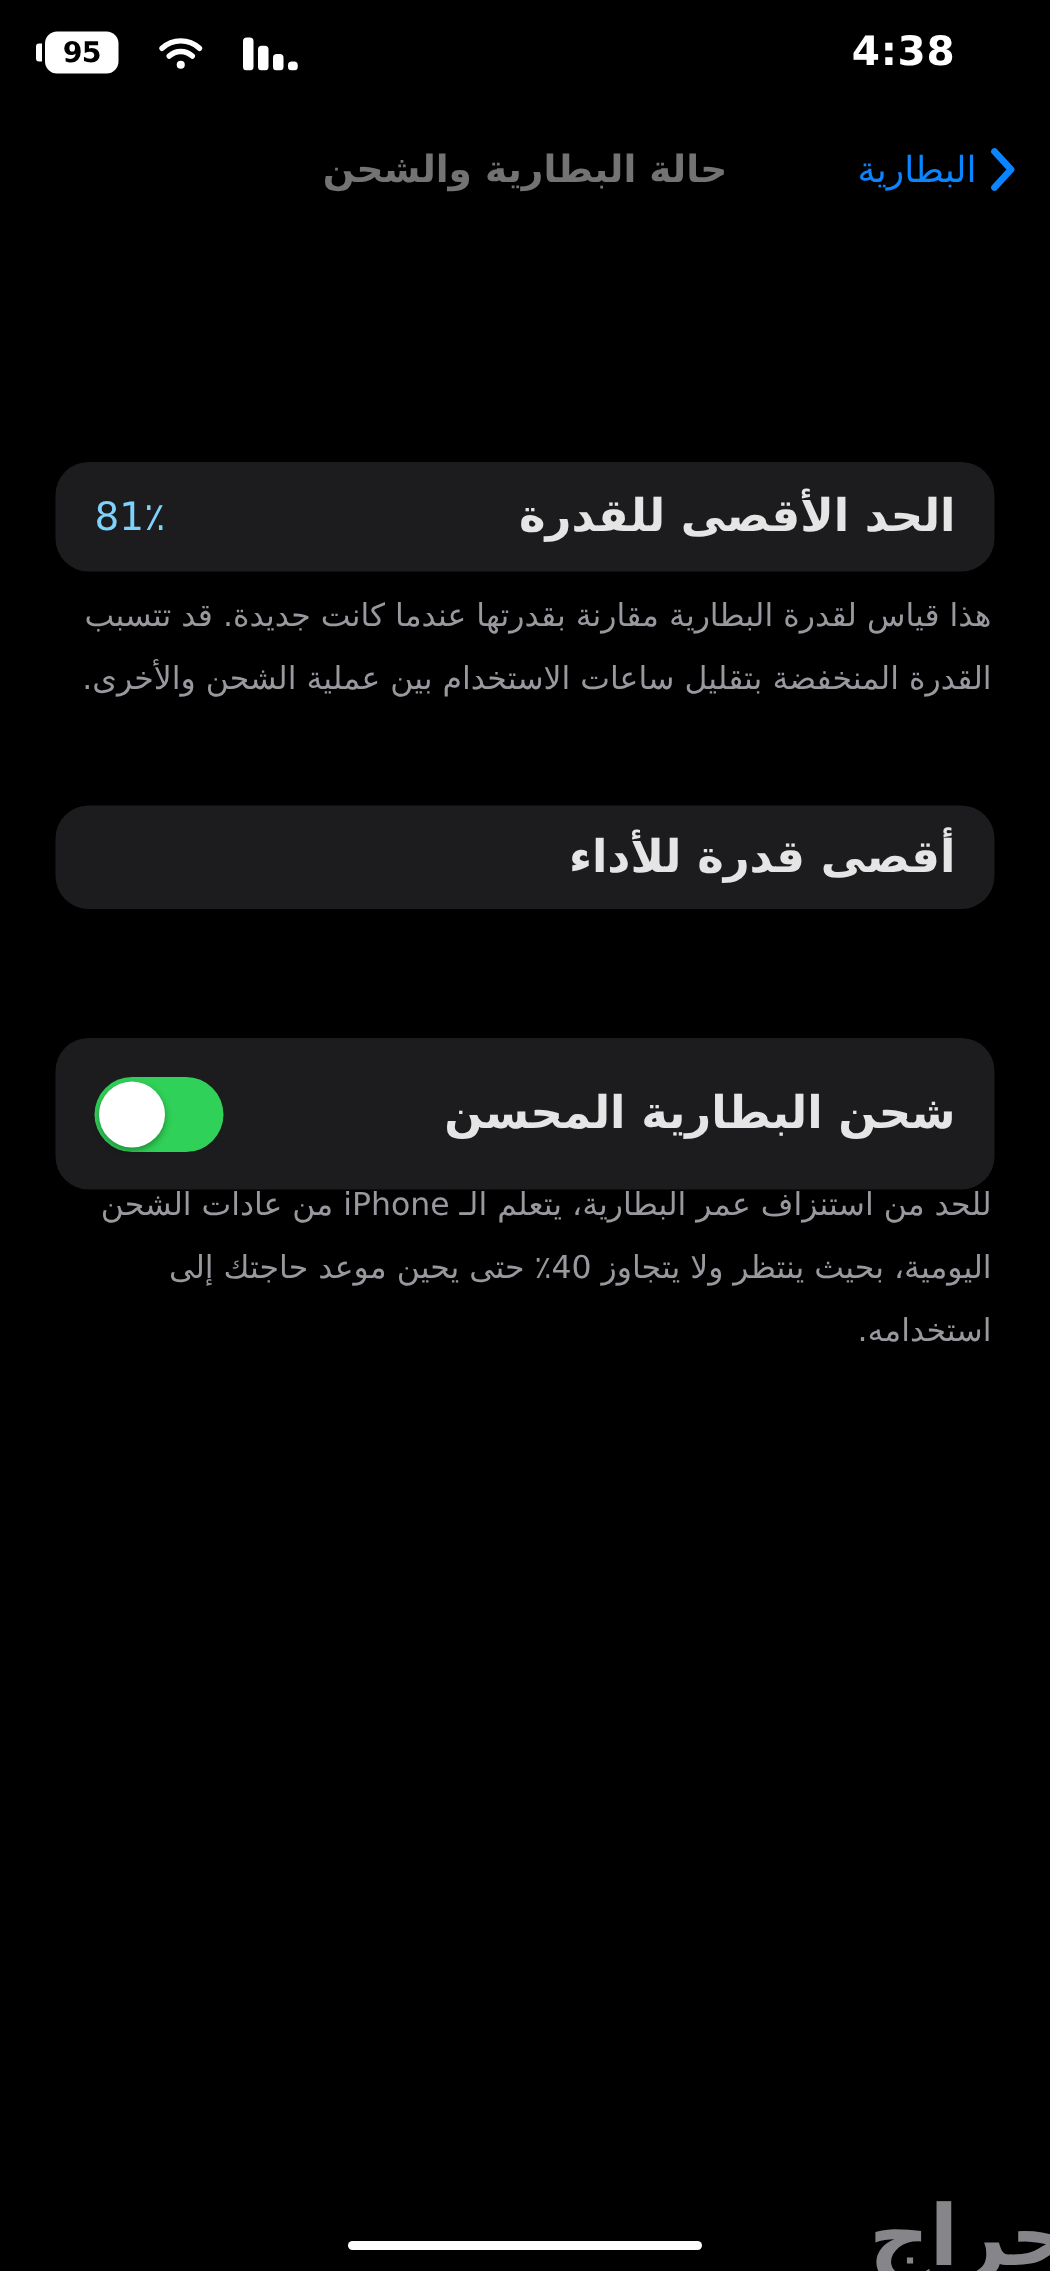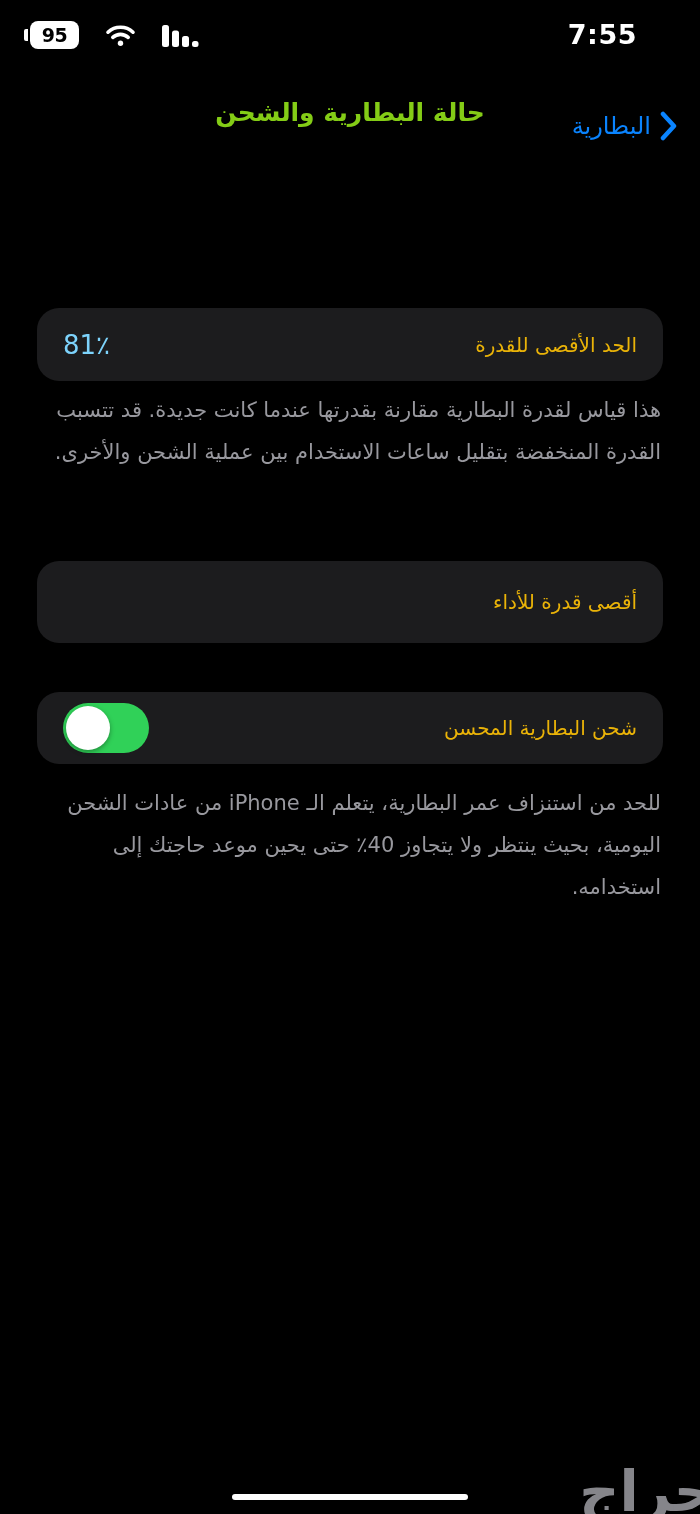--- a/index.html
+++ b/index.html
@@ -83,7 +83,7 @@
         </svg>
       </span>
     </div>
-    <div class="sb-time">7:55</div>
+    <div class="sb-time">4:38</div>
   </div>
 
   <div class="navbar">

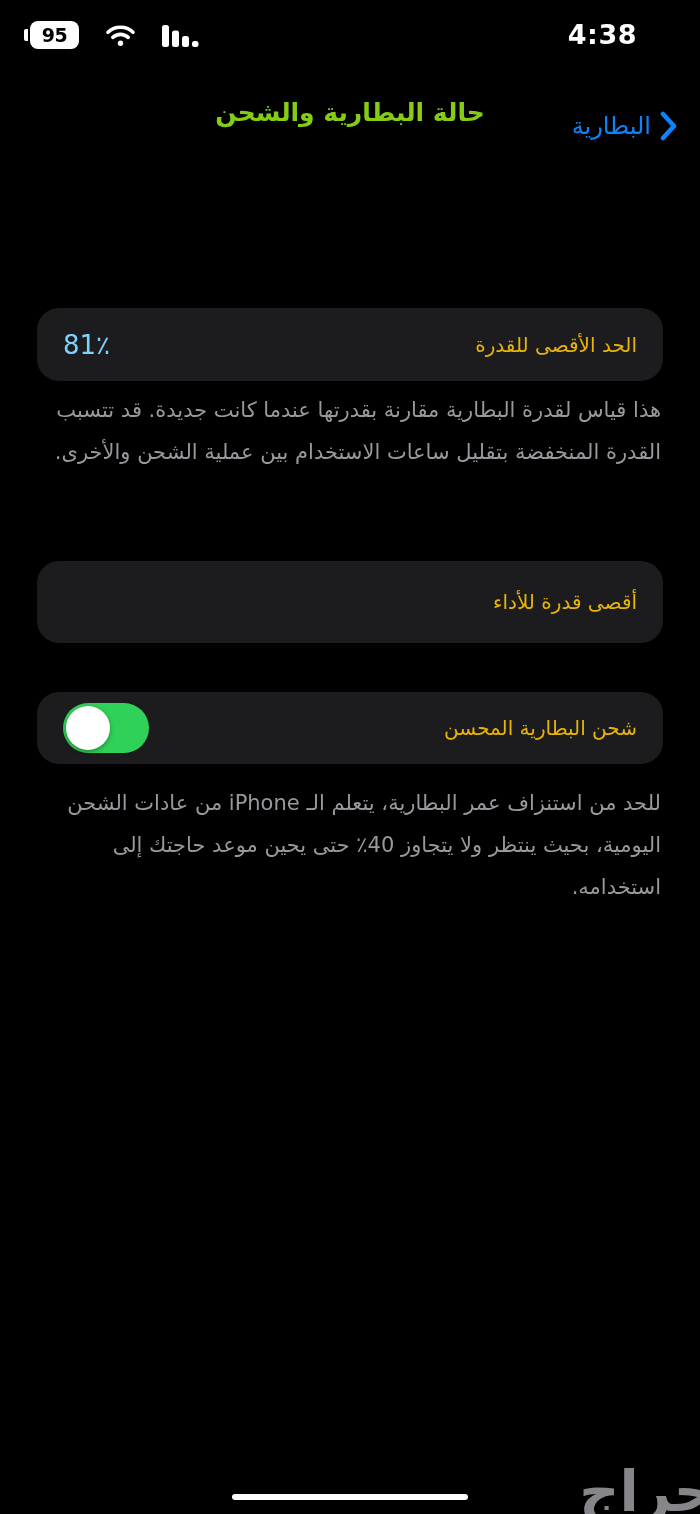--- a/index.html
+++ b/index.html
@@ -19,7 +19,7 @@
     letter-spacing:.5px;direction:ltr;}
   
   .navbar{position:absolute;top:90px;left:0;right:0;height:46px;}
-  .nav-title{position:absolute;left:0;right:0;top:0;text-align:center;color:#84cc16;
+  .nav-title{position:absolute;left:0;right:0;top:0;text-align:center;color:#737373;
     font-size:25px;font-weight:700;line-height:46px;}
   .back-btn{position:absolute;right:23px;top:13px;height:46px;display:flex;align-items:center;
     gap:9px;direction:ltr;cursor:pointer;}

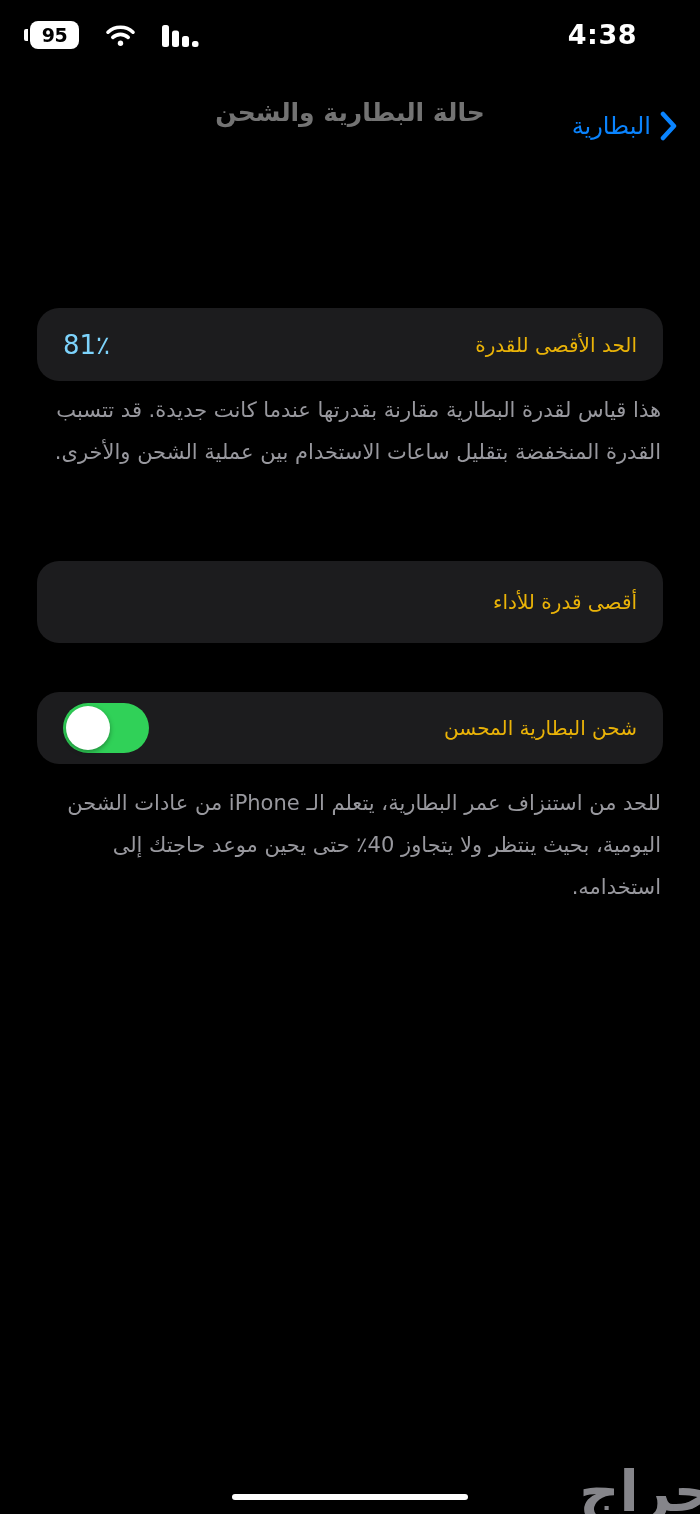--- a/index.html
+++ b/index.html
@@ -21,7 +21,7 @@
   .navbar{position:absolute;top:90px;left:0;right:0;height:46px;}
   .nav-title{position:absolute;left:0;right:0;top:0;text-align:center;color:#737373;
     font-size:25px;font-weight:700;line-height:46px;}
-  .back-btn{position:absolute;right:23px;top:13px;height:46px;display:flex;align-items:center;
+  .back-btn{position:absolute;right:23px;top:0;height:46px;display:flex;align-items:center;
     gap:9px;direction:ltr;cursor:pointer;}
   .back-label{color:#0a84ff;font-size:24px;font-weight:400;}
   

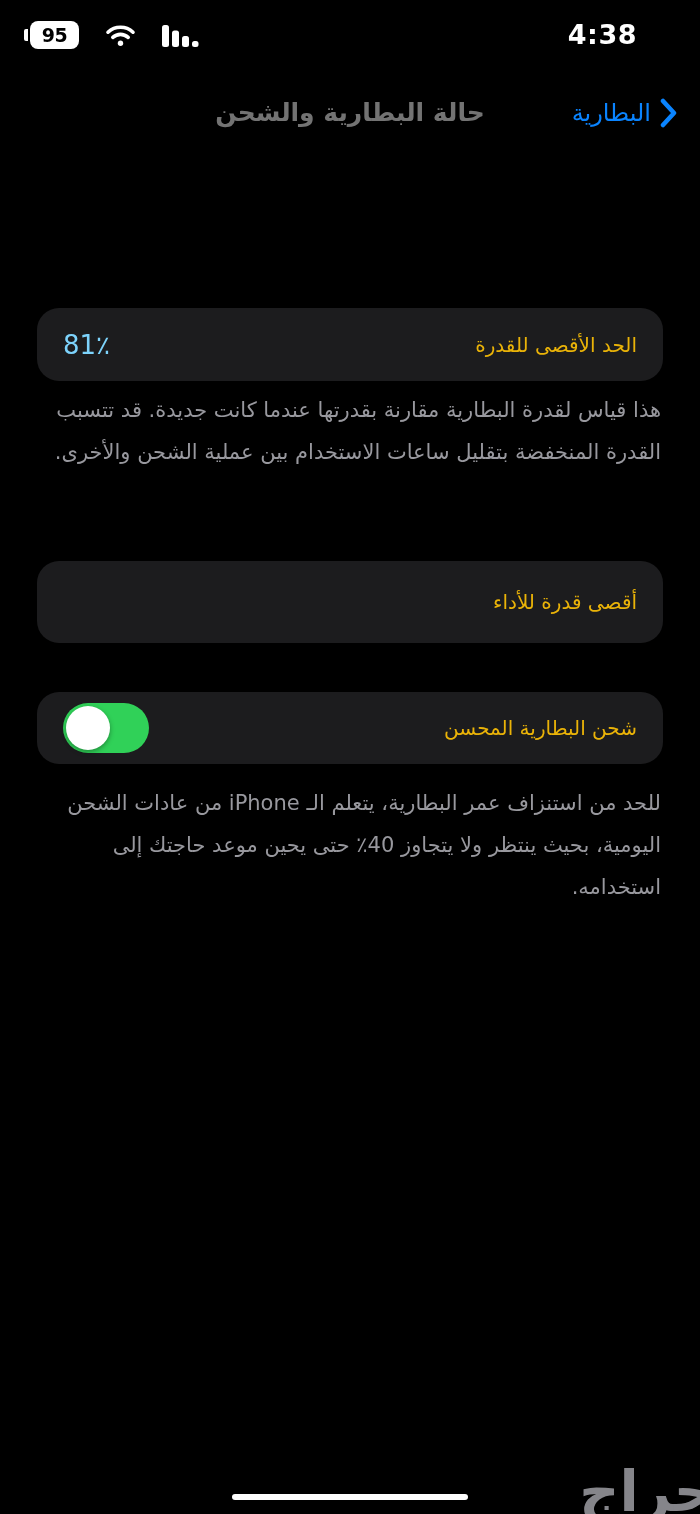--- a/index.html
+++ b/index.html
@@ -32,7 +32,7 @@
   .cell{position:absolute;left:37px;right:37px;background:#1c1c1e;border-radius:22px;
     display:flex;align-items:center;justify-content:space-between;
     padding:0 26px;box-sizing:border-box;}
-  .cell-label{color:#eab308;font-size:20px;font-weight:400;}
+  .cell-label{color:#e5e5e5;font-size:30px;font-weight:700;}
   .cell-value{color:#7dd3fc;font-size:26px;font-weight:400;direction:ltr;}
   .cell-capacity{top:308px;height:73px;}
   .cell-peak{top:561px;height:82px;}

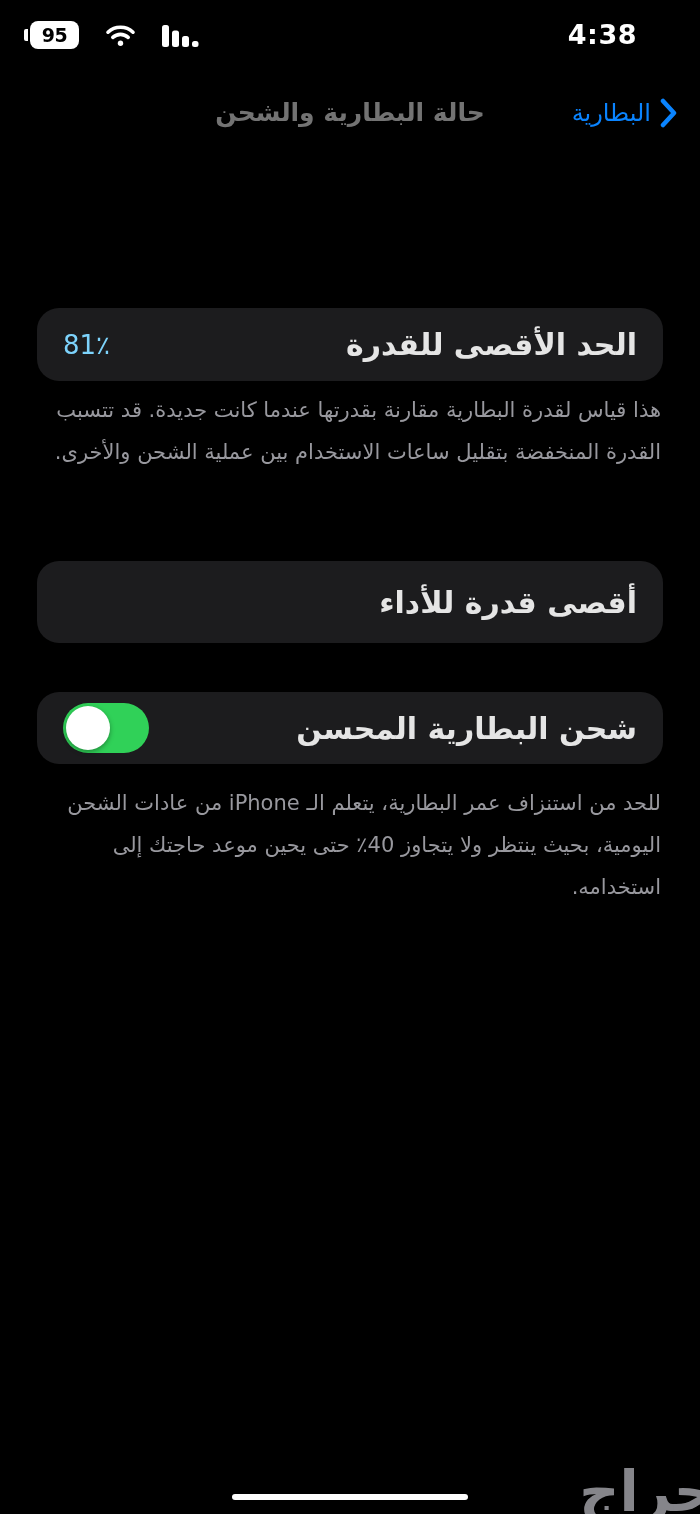--- a/index.html
+++ b/index.html
@@ -35,7 +35,7 @@
   .cell-label{color:#e5e5e5;font-size:30px;font-weight:700;}
   .cell-value{color:#7dd3fc;font-size:26px;font-weight:400;direction:ltr;}
   .cell-capacity{top:308px;height:73px;}
-  .cell-peak{top:561px;height:82px;}
+  .cell-peak{top:537px;height:69px;}
   .cell-charging{top:692px;height:72px;}
   
   .footer-text{position:absolute;right:39px;left:34px;text-align:right;

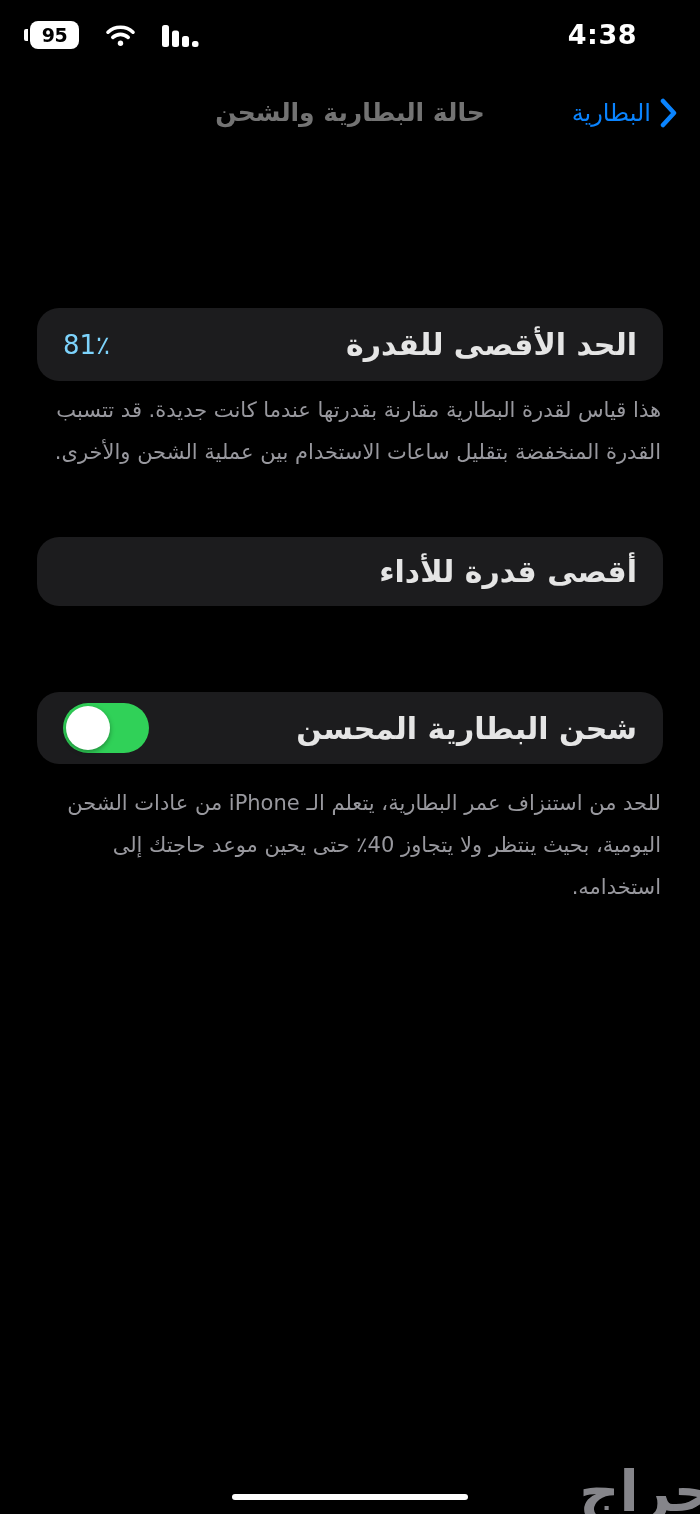--- a/index.html
+++ b/index.html
@@ -36,7 +36,7 @@
   .cell-value{color:#7dd3fc;font-size:26px;font-weight:400;direction:ltr;}
   .cell-capacity{top:308px;height:73px;}
   .cell-peak{top:537px;height:69px;}
-  .cell-charging{top:692px;height:72px;}
+  .cell-charging{top:692px;height:101px;}
   
   .footer-text{position:absolute;right:39px;left:34px;text-align:right;
     color:#98989e;font-size:21px;line-height:42px;font-weight:400;}

